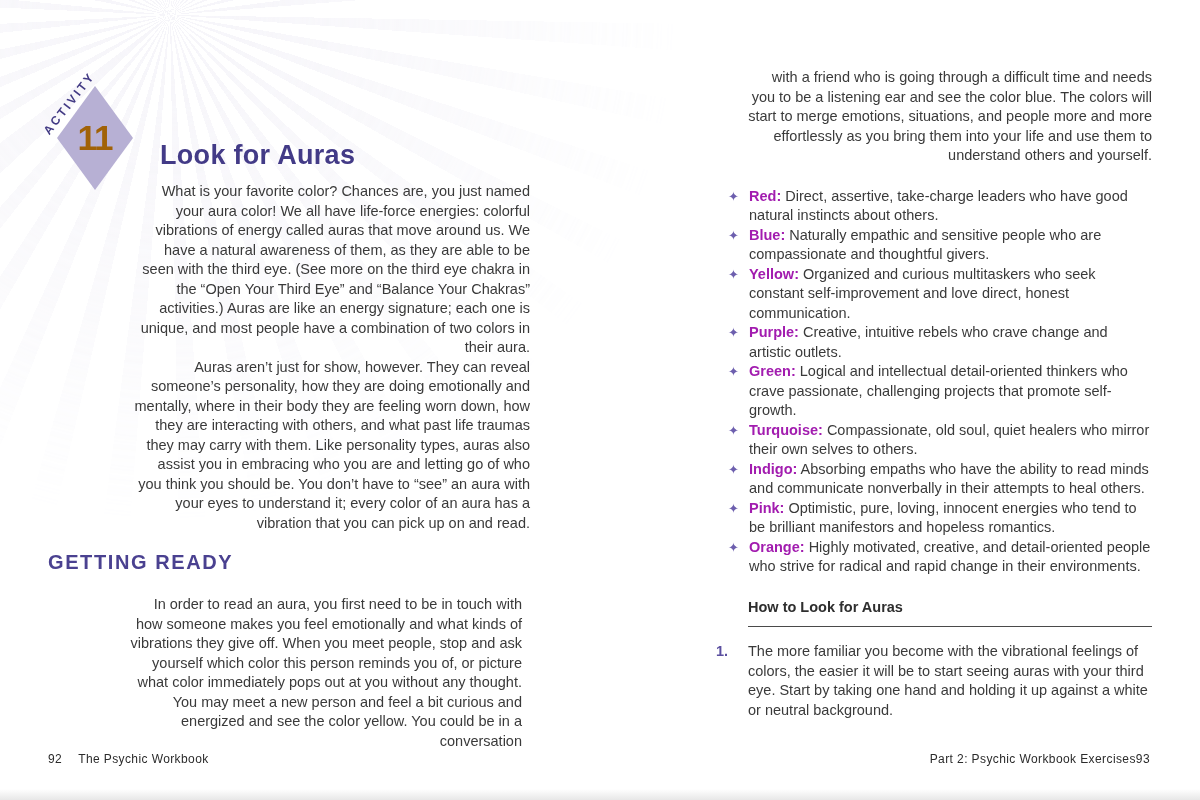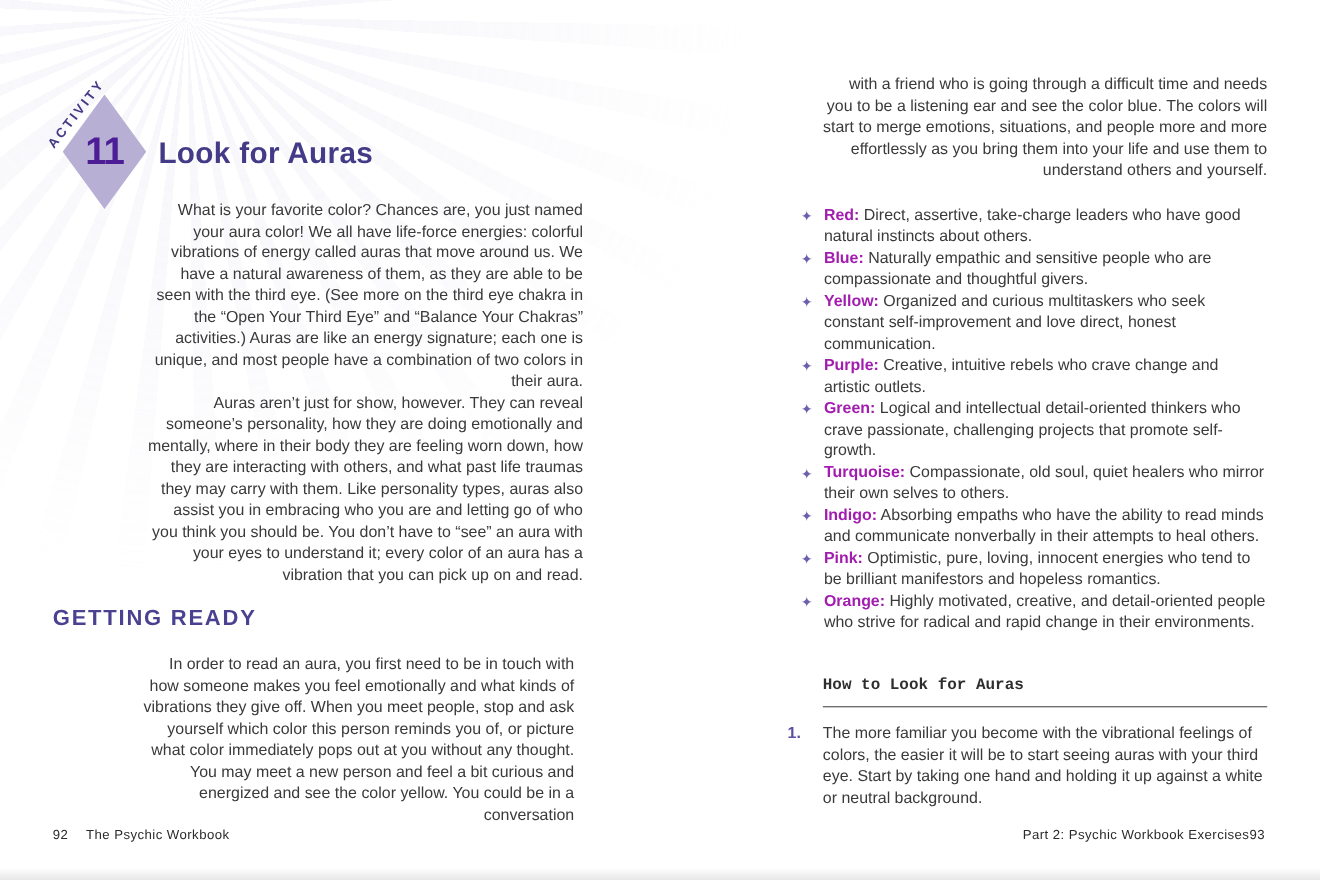--- a/index.html
+++ b/index.html
@@ -31,7 +31,7 @@
   .activity-number{
     position:absolute;left:57px;top:86px;width:76px;height:104px;
     display:flex;align-items:center;justify-content:center;
-    font-size:35px;font-weight:bold;color:#4c1d95;letter-spacing:-1px;
+    font-size:35px;font-weight:bold;color:#a16207;letter-spacing:-1px;
   }
   .activity-label{
     position:absolute;left:46px;top:126px;

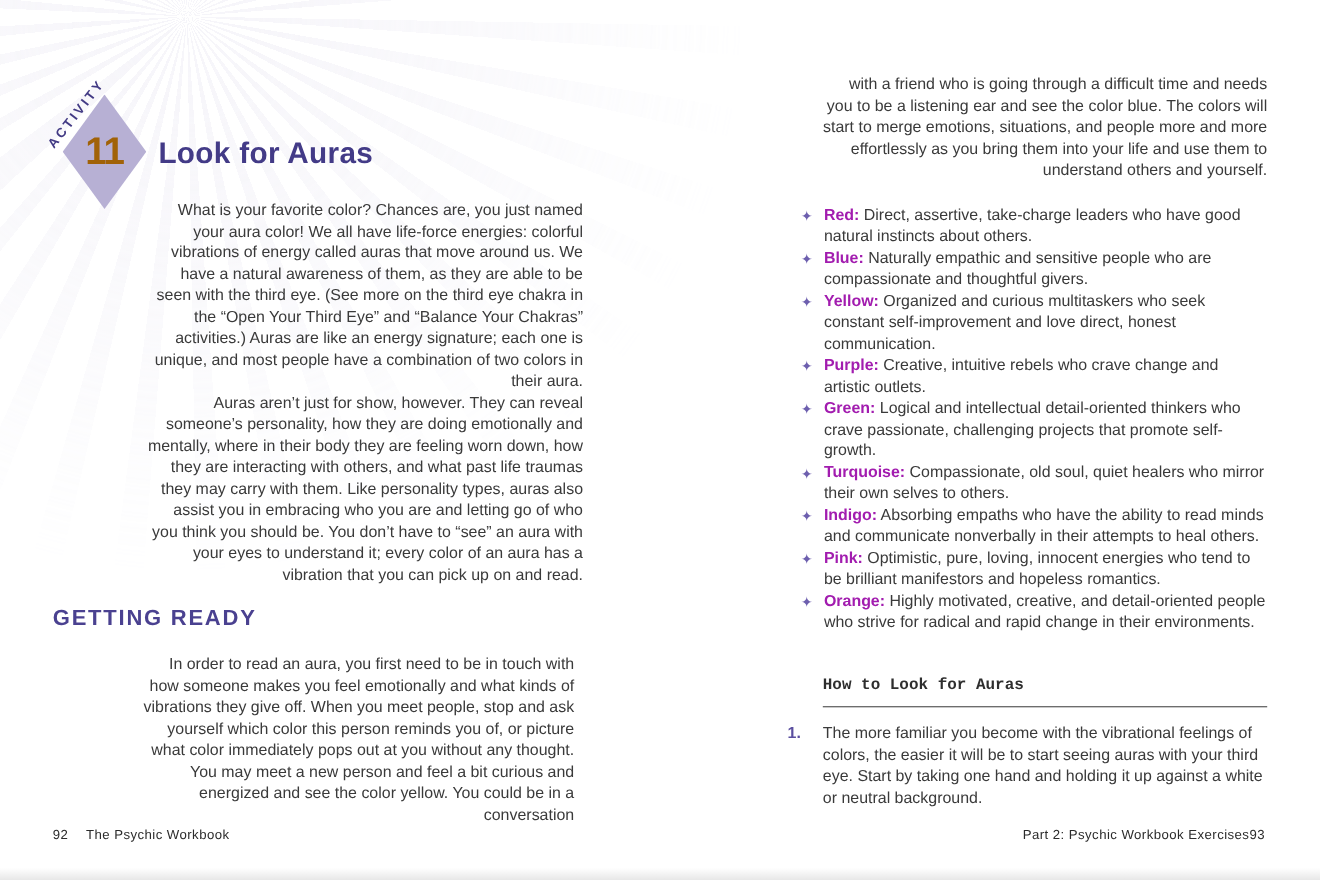--- a/index.html
+++ b/index.html
@@ -90,7 +90,7 @@
   <div class="activity-number">11</div>
   <div class="activity-label">ACTIVITY</div>
 
-  <h1 class="page-title" style="margin:0;">Look for Auras</h1>
+  <h1 class="page-title" style="margin:16px;">Look for Auras</h1>
 
   <div class="left-body body-col">
 

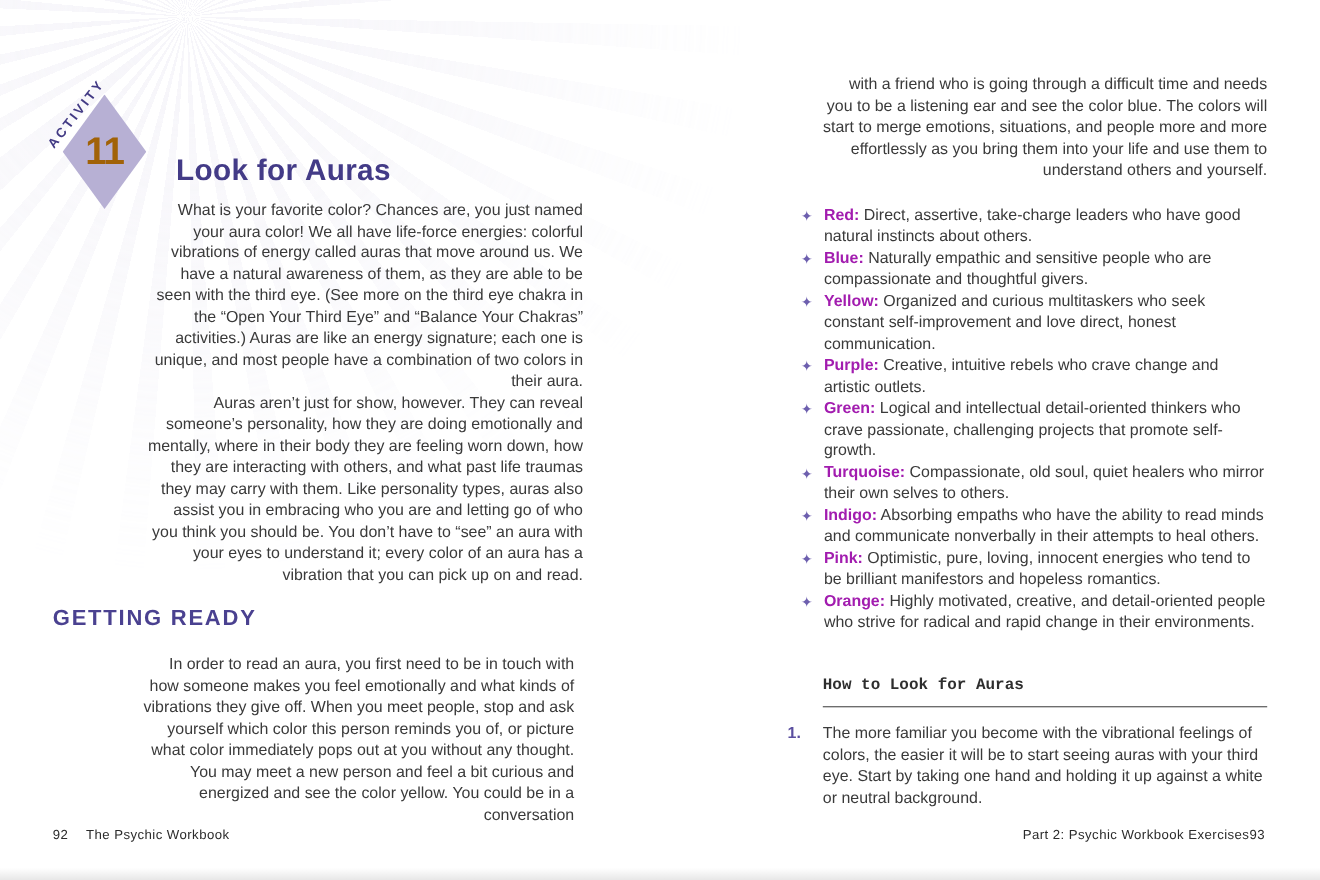--- a/index.html
+++ b/index.html
@@ -67,7 +67,7 @@
     color:#6d5fae;font-size:13px;line-height:19.5px;
   }
   .aura-list b{color:#a21caf;}
-  .subsection{margin-top:37px;font-family:Liberation Mono, monospace;}
+  .subsection{margin-top:21px;}
   .subsection-heading{font-size:14.5px;font-weight:bold;color:#2e2e2e;margin:0;}
   .heading-rule{border:none;border-top:1.4px solid #4a4a4a;margin:9px 0 0 0;width:404px;}
   .steps-list{list-style:none;margin:15px 0 0 0;padding:0;}

